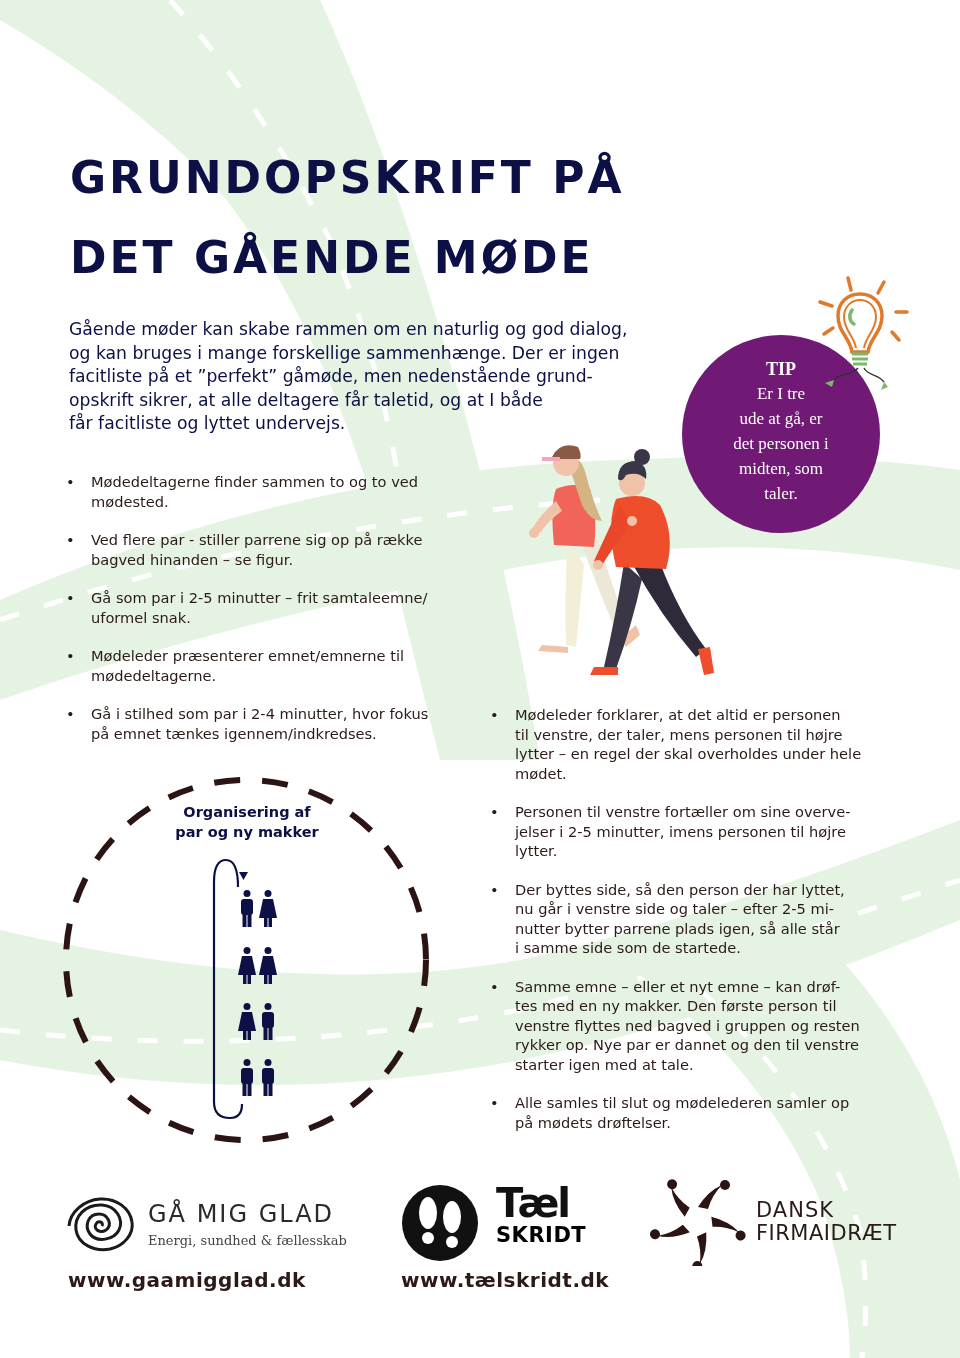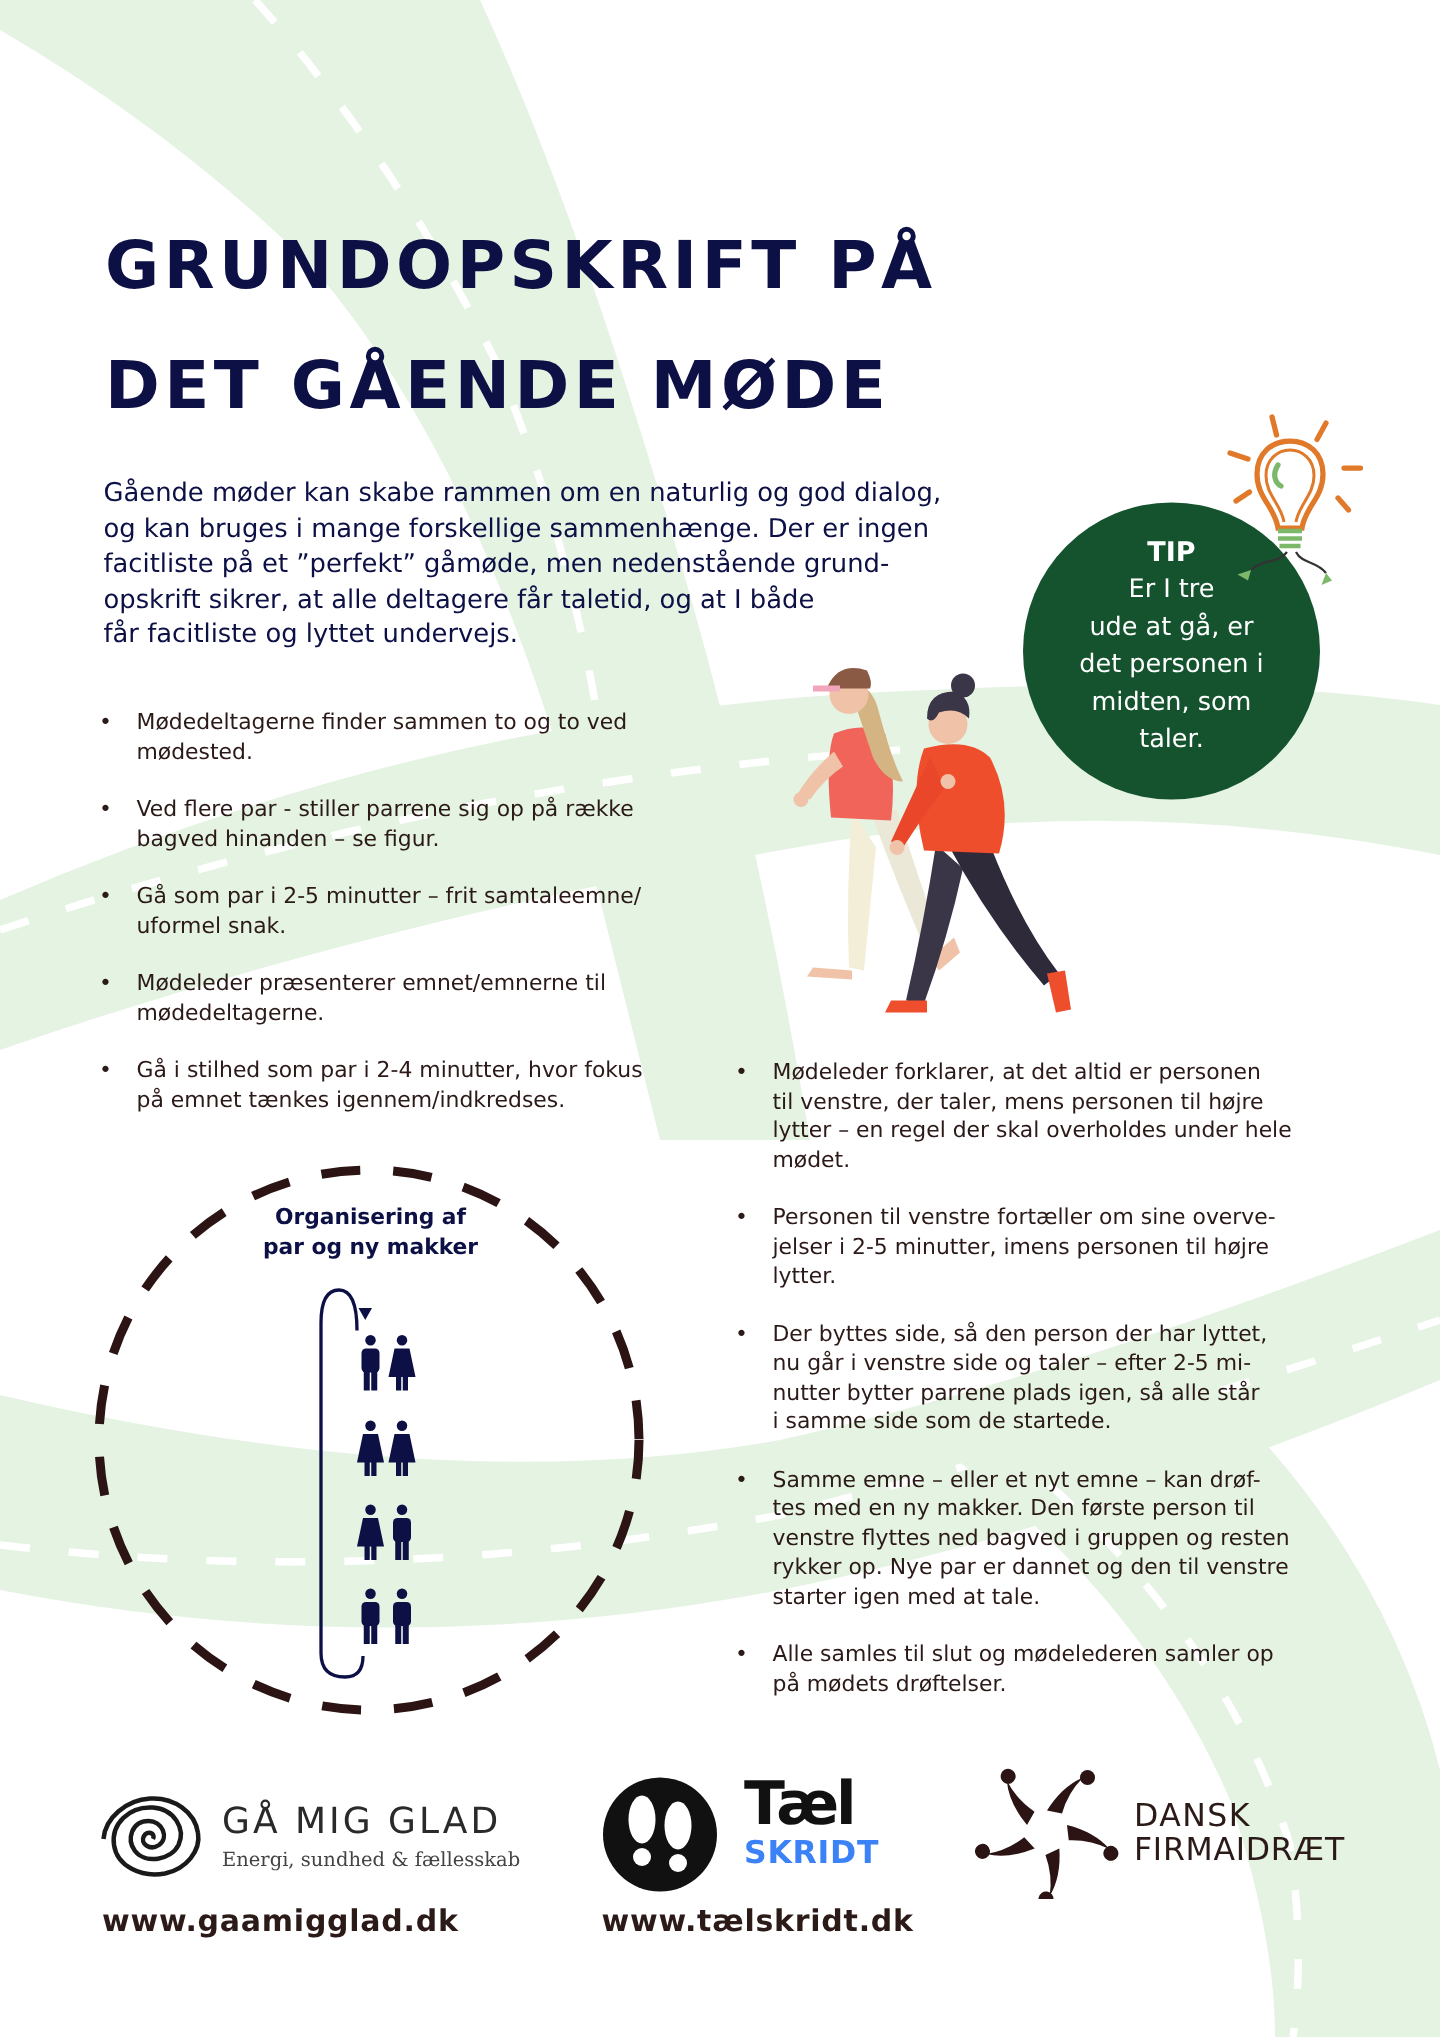--- a/index.html
+++ b/index.html
@@ -24,8 +24,8 @@
 
   .tip-circle {
     position: absolute; left: 682px; top: 335px; width: 198px; height: 198px;
-    border-radius: 50%; background: #14532d; z-index: 2;
-    color: #fff; text-align: center; padding-top: 22px;
+    border-radius: 50%; background: #701a75; z-index: 2;
+    color: #fff; text-align: center; padding-top: 22px; font-family: Liberation Serif, serif;
   }
   .tip-title { font-weight: bold; font-size: 18px; line-height: 24px; }
   .tip-line { font-size: 17px; line-height: 25px; }

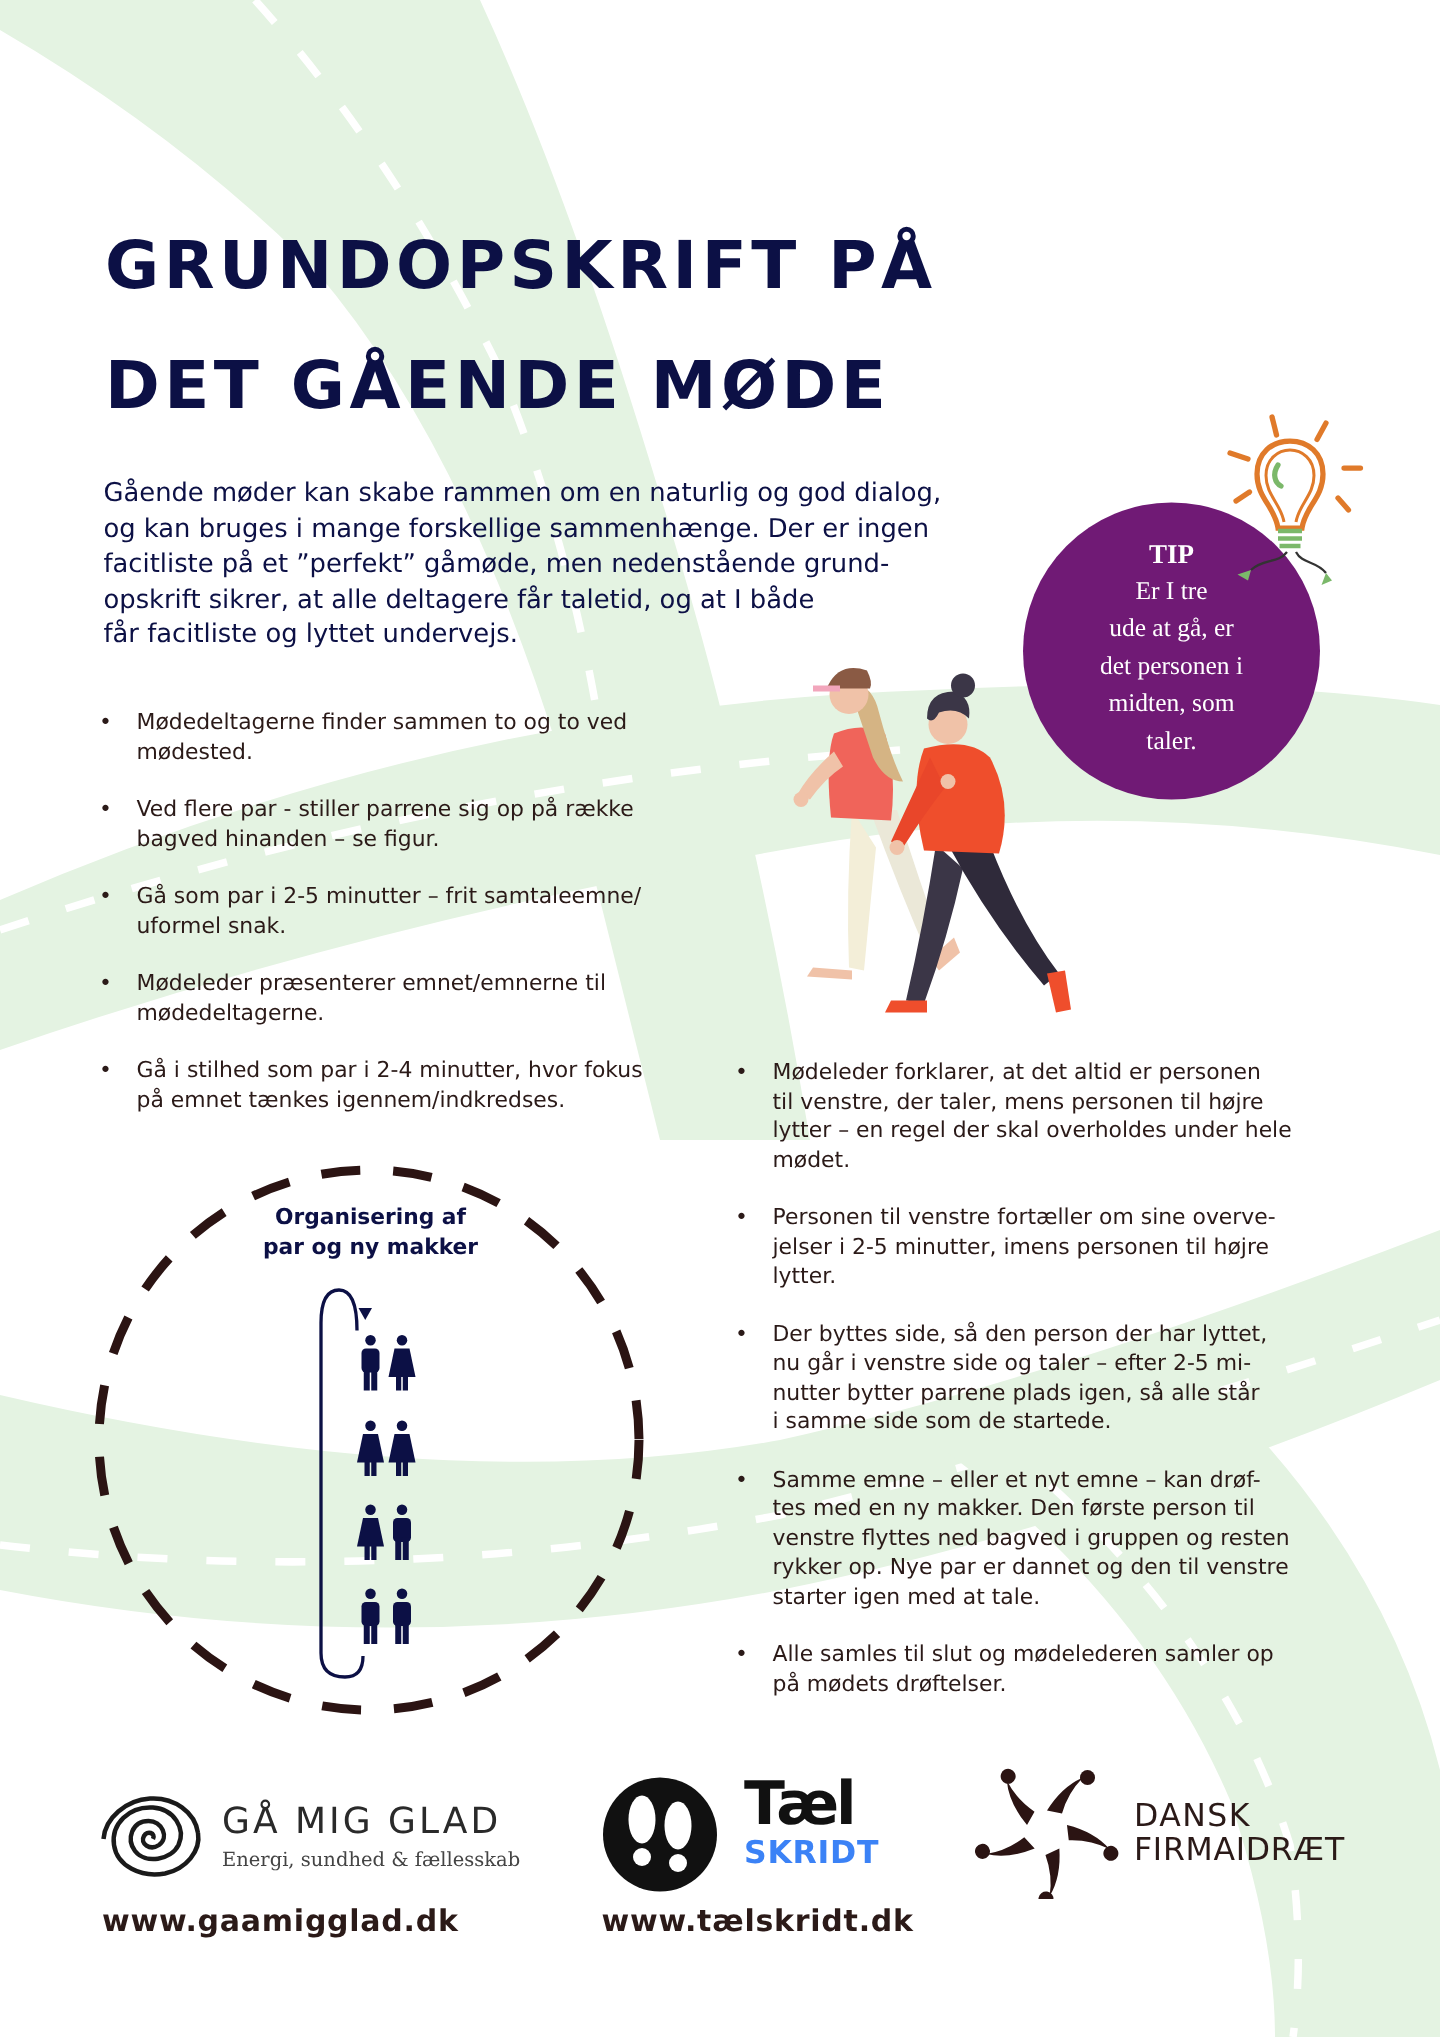--- a/index.html
+++ b/index.html
@@ -58,7 +58,7 @@
 
   .ts { left: 400px; top: 1183px; width: 200px; height: 80px; }
   .ts-word1 { position: absolute; left: 96px; top: -2px; font-weight: bold; font-size: 40px; letter-spacing: -2px; color: #111; white-space: nowrap; line-height: 44px;}
-  .ts-word2 { position: absolute; left: 96px; top: 40px; font-weight: bold; font-size: 21px; color: #3b82f6; letter-spacing: 0.5px; white-space: nowrap; }
+  .ts-word2 { position: absolute; left: 96px; top: 40px; font-weight: bold; font-size: 21px; color: #000000; letter-spacing: 0.5px; white-space: nowrap; }
 
   .df { left: 650px; top: 1176px; width: 260px; height: 90px; }
   .df-word1 { position: absolute; left: 106px; top: 22px; font-size: 21px; color: #2b1a18; letter-spacing: 1px; white-space: nowrap; }

